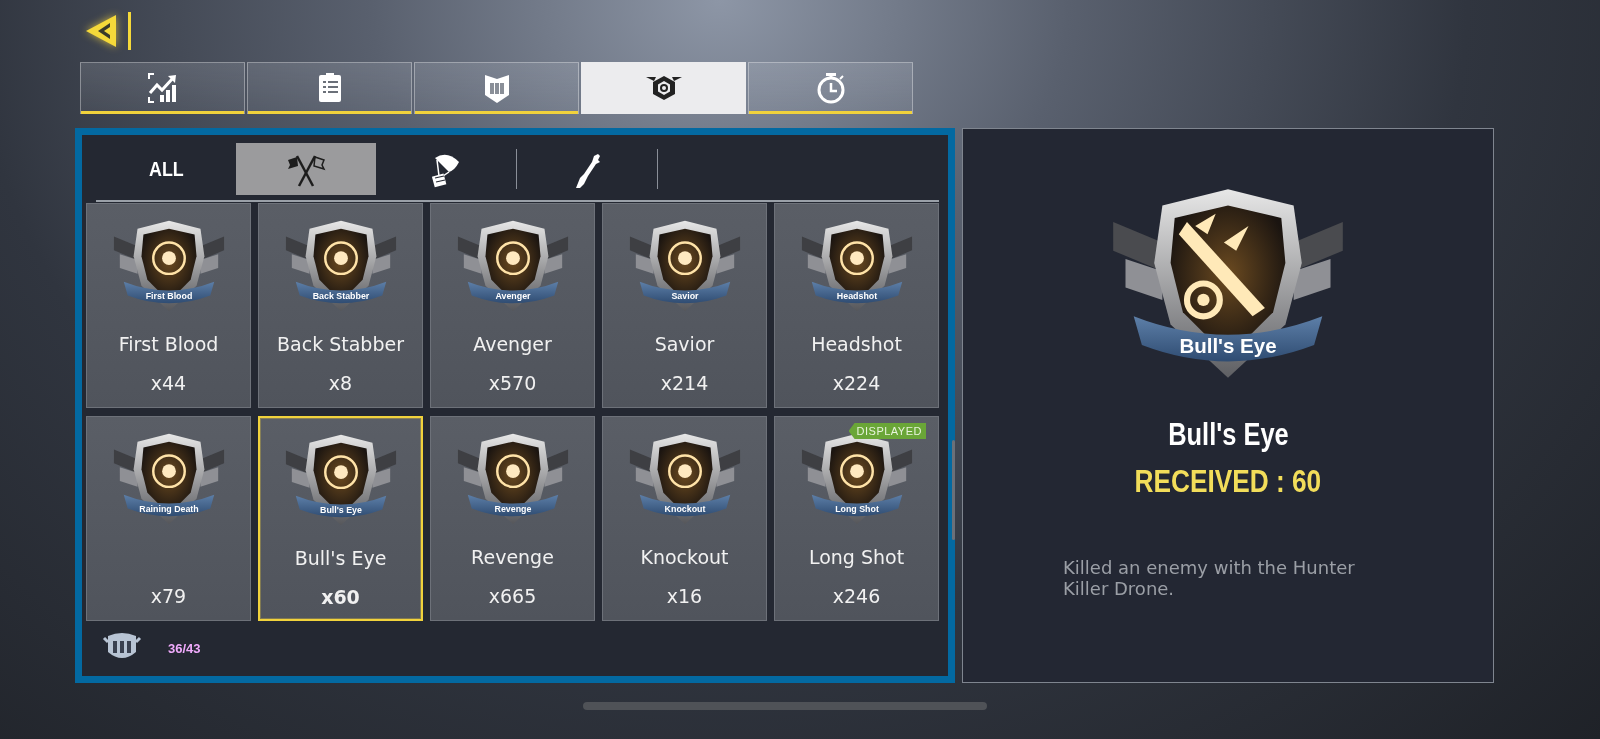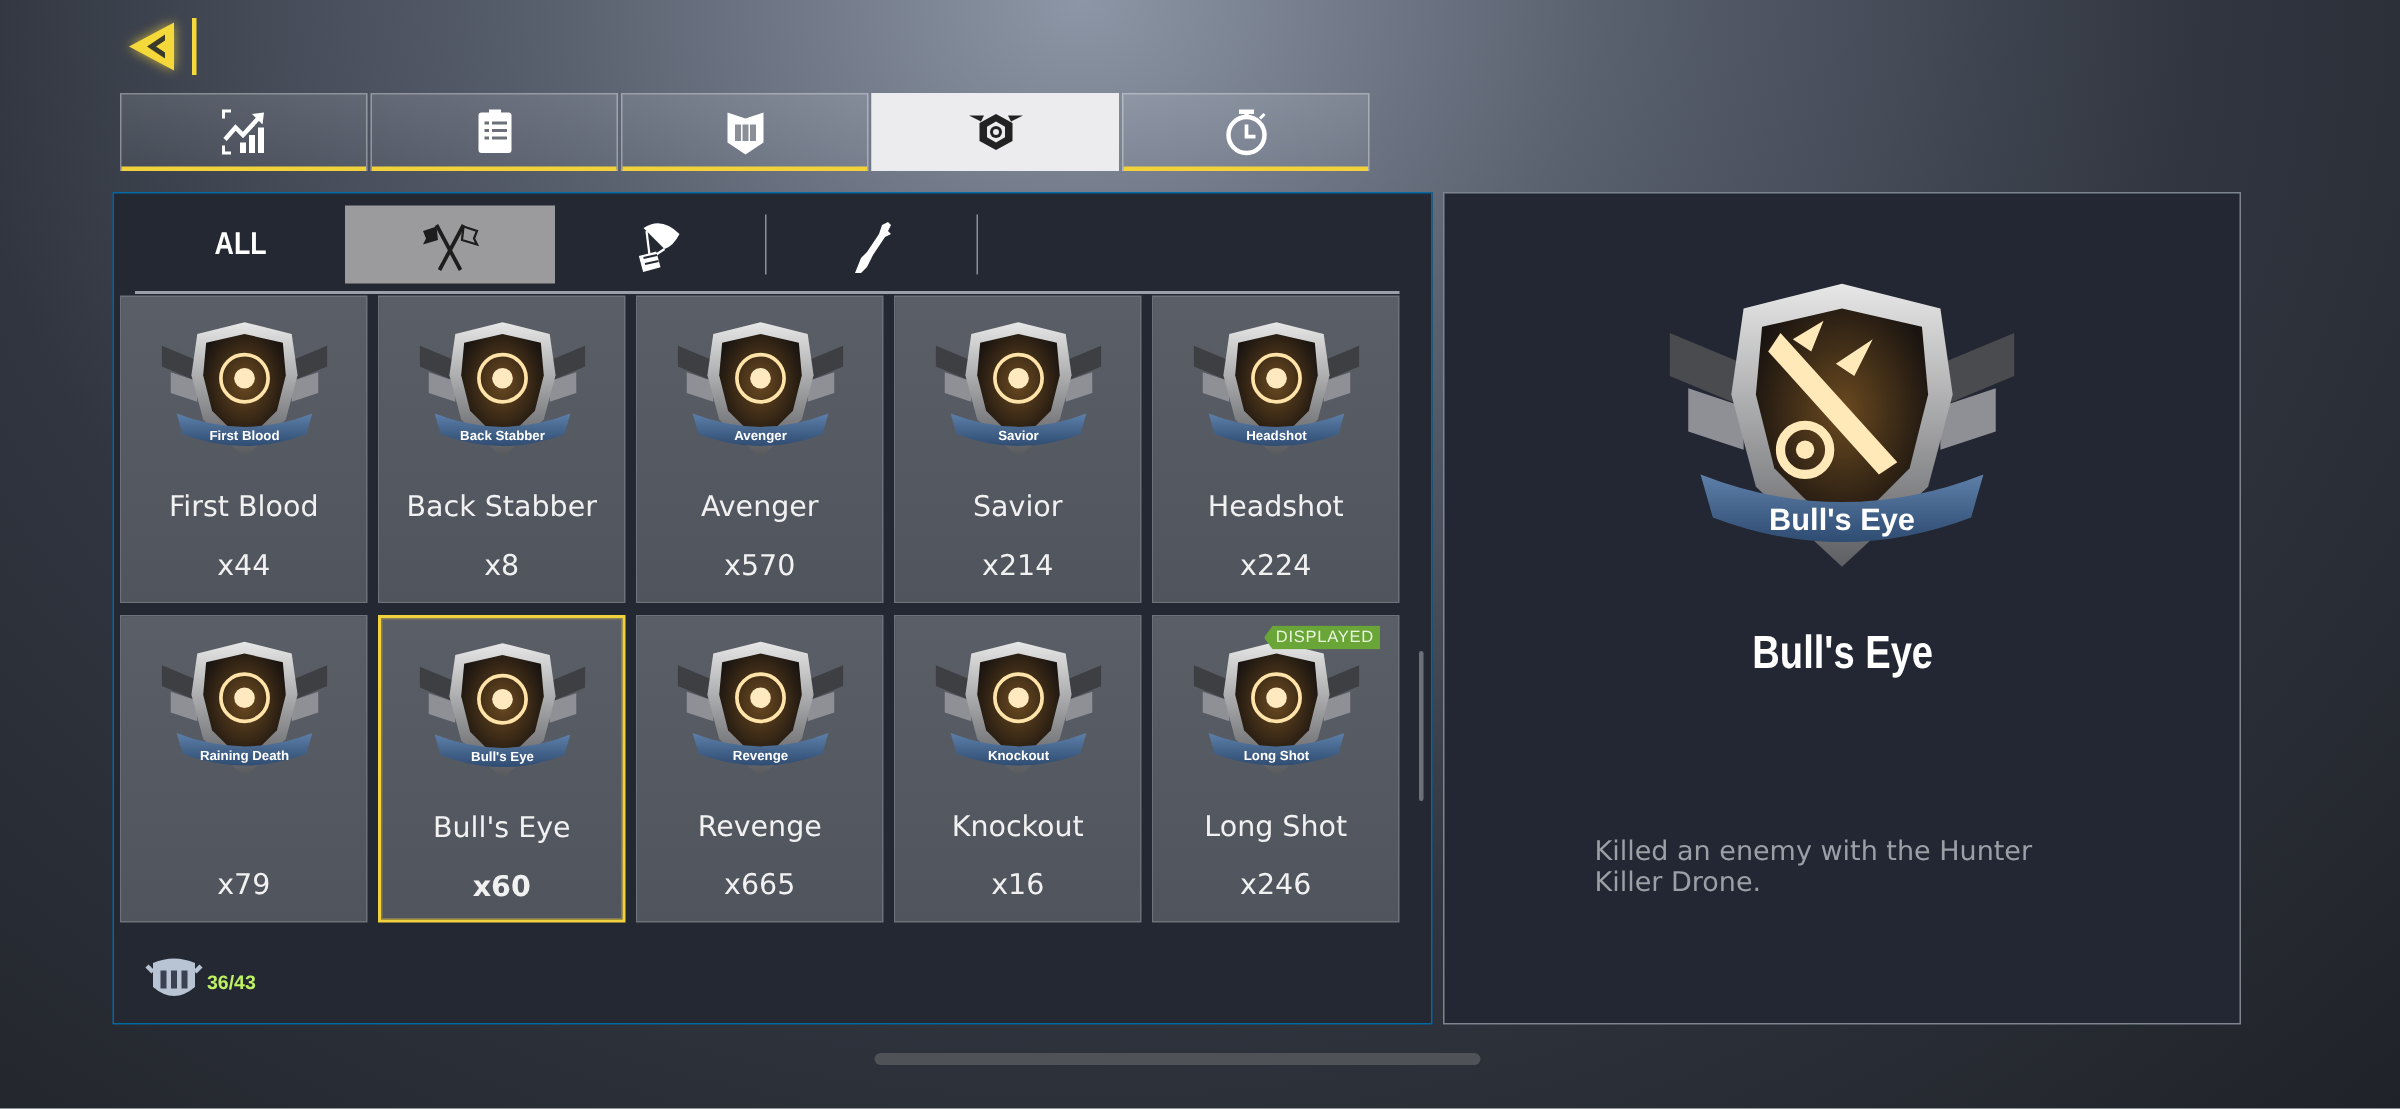--- a/index.html
+++ b/index.html
@@ -44,7 +44,7 @@
   
   .left-panel {
     position: absolute; left: 75px; top: 128px; width: 880px; height: 555px;
-    background: #242832; border: 1px solid #0369a1;
+    background: #242832; border: 7px solid #0369a1;
   }
   .sub-tabs { position: absolute; left: 14px; top: 8px; height: 52px; display: flex; align-items: center; }
   .sub-tab { height: 52px; display: flex; align-items: center; justify-content: center; cursor: pointer; }

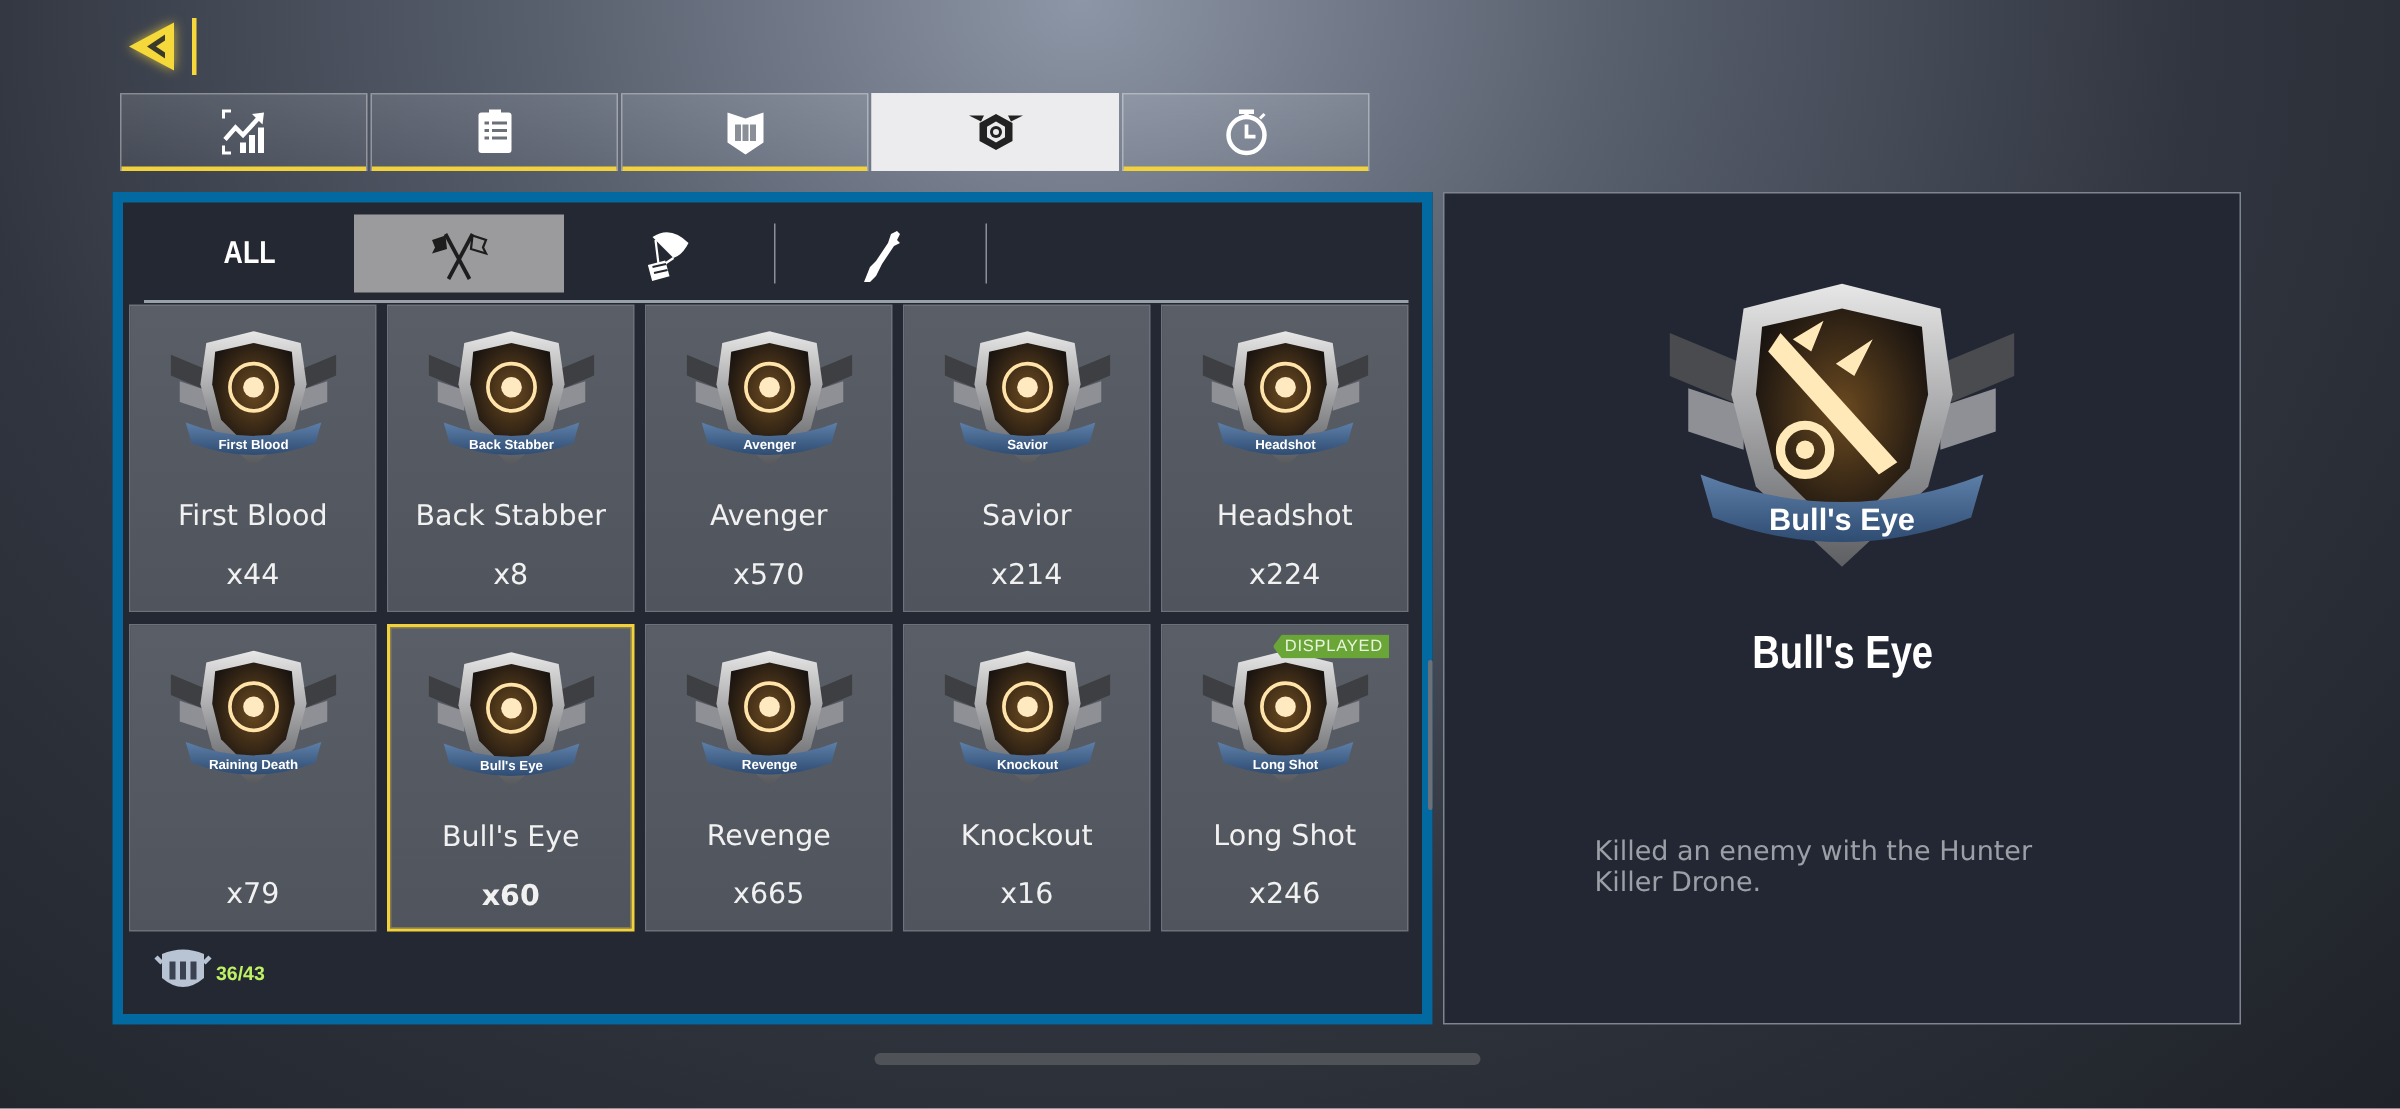--- a/index.html
+++ b/index.html
@@ -397,6 +397,7 @@
     <text x="60" y="84" text-anchor="middle" font-family="Liberation Sans, sans-serif" font-weight="bold" font-size="10" fill="#fff">Bull's Eye</text>
   </svg>
   <div class="detail-name"><span>Bull's Eye</span></div>
+  <div class="detail-received"><span>RECEIVED : 60</span></div>
   <div class="detail-desc">Killed an enemy with the Hunter Killer Drone.</div>
 </div>
 

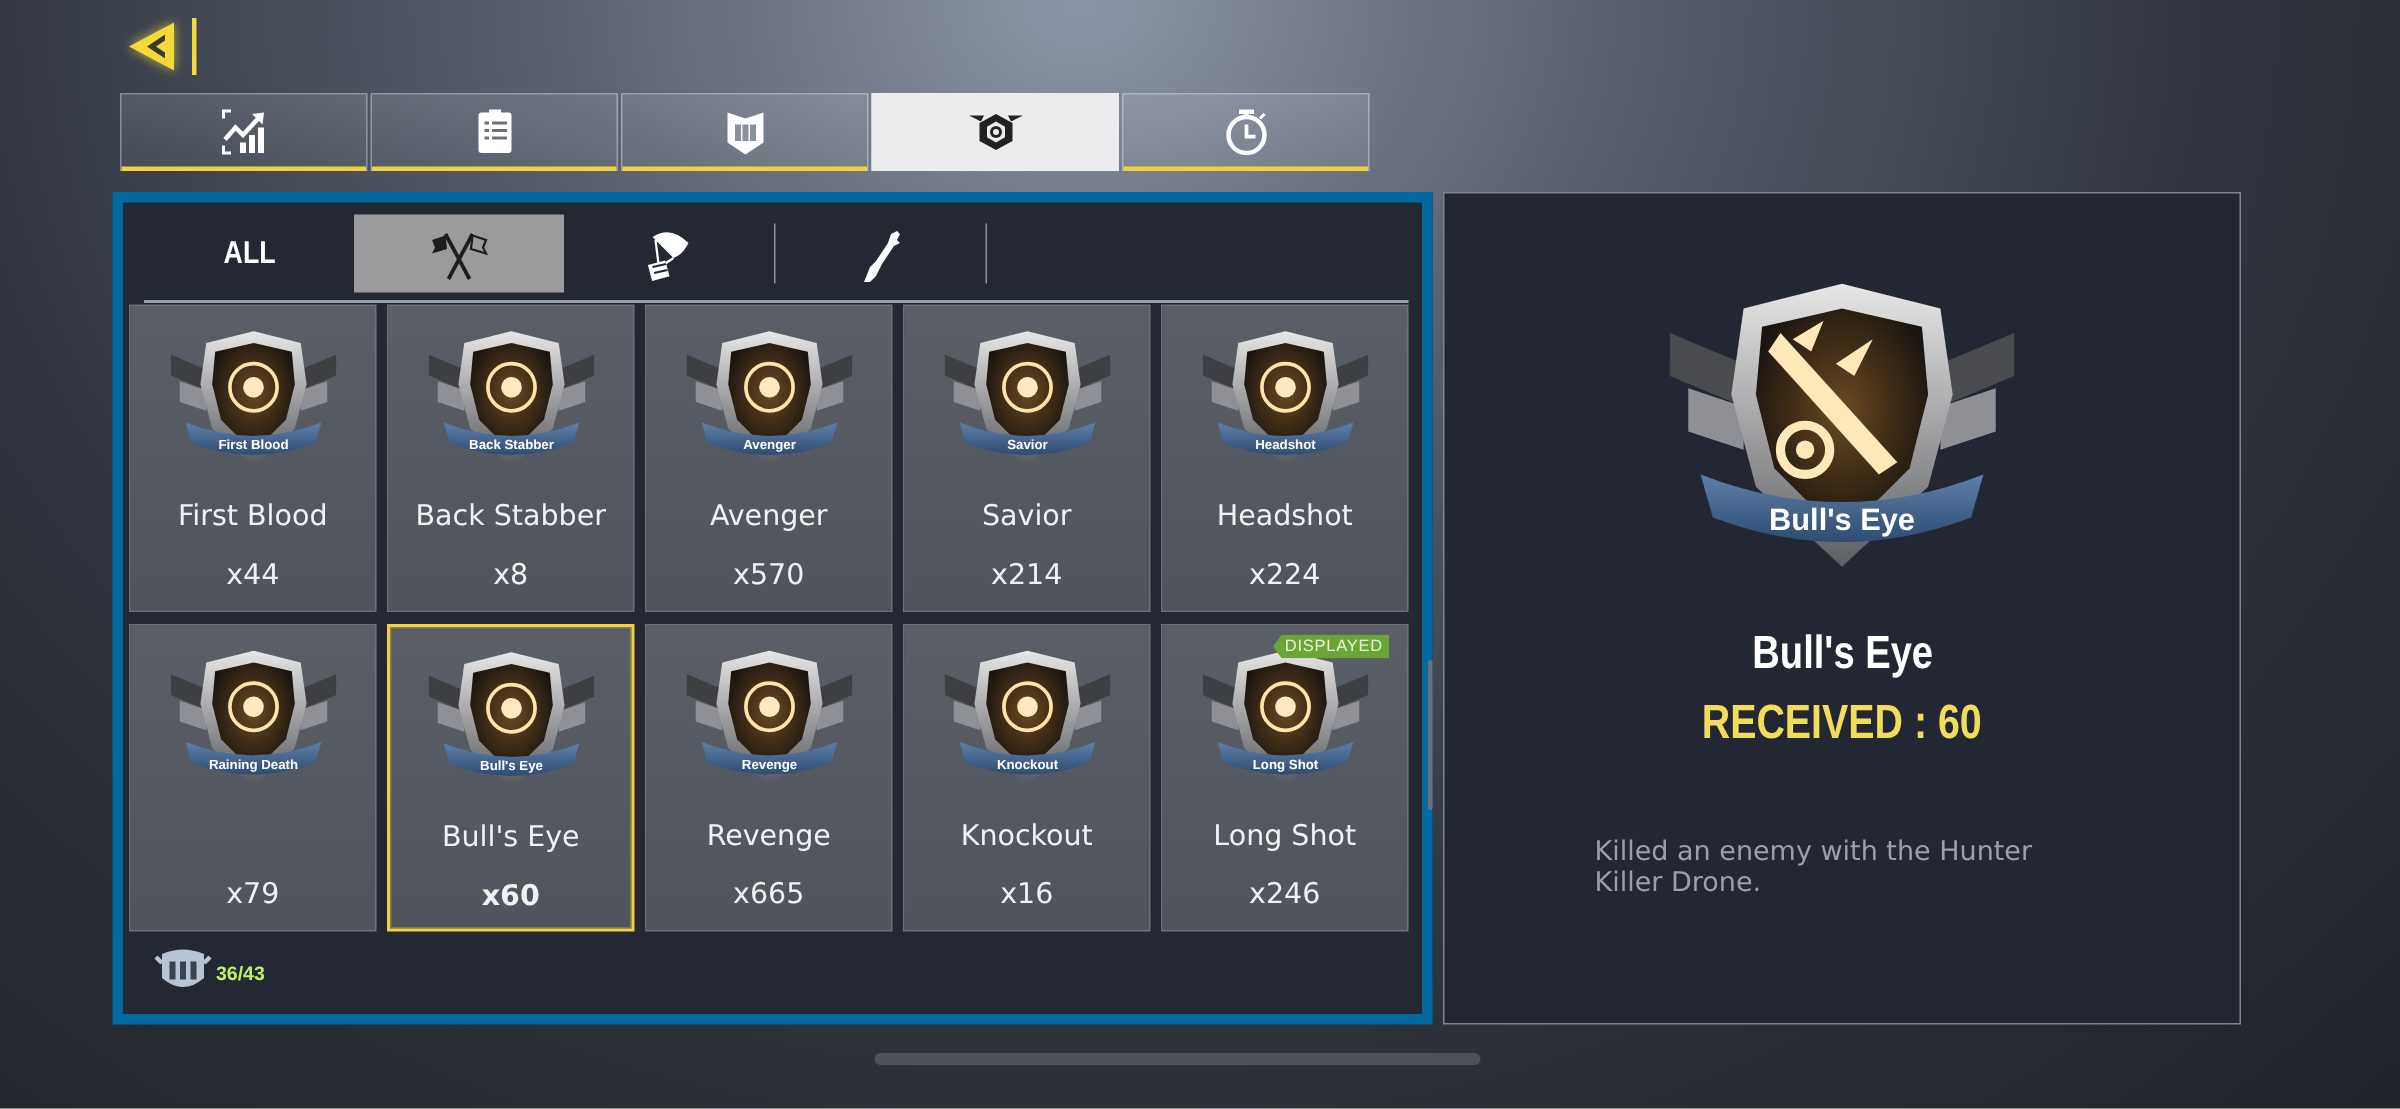--- a/index.html
+++ b/index.html
@@ -75,7 +75,7 @@
   .scroll-track { position: absolute; left: 870px; top: 305px; width: 3px; height: 100px; background: #6b7079; border-radius: 2px; }
   .footer { position: absolute; left: 18px; bottom: 10px; display: flex; align-items: center; }
   .footer svg { width: 44px; height: 36px; }
-  .footer span { margin-left: 0; font-family: "Liberation Sans", sans-serif; font-weight: bold; font-size: 13px; color: #bef264; }
+  .footer span { margin-left: 24px; font-family: "Liberation Sans", sans-serif; font-weight: bold; font-size: 13px; color: #f0abfc; }
 
   
   .right-panel {

